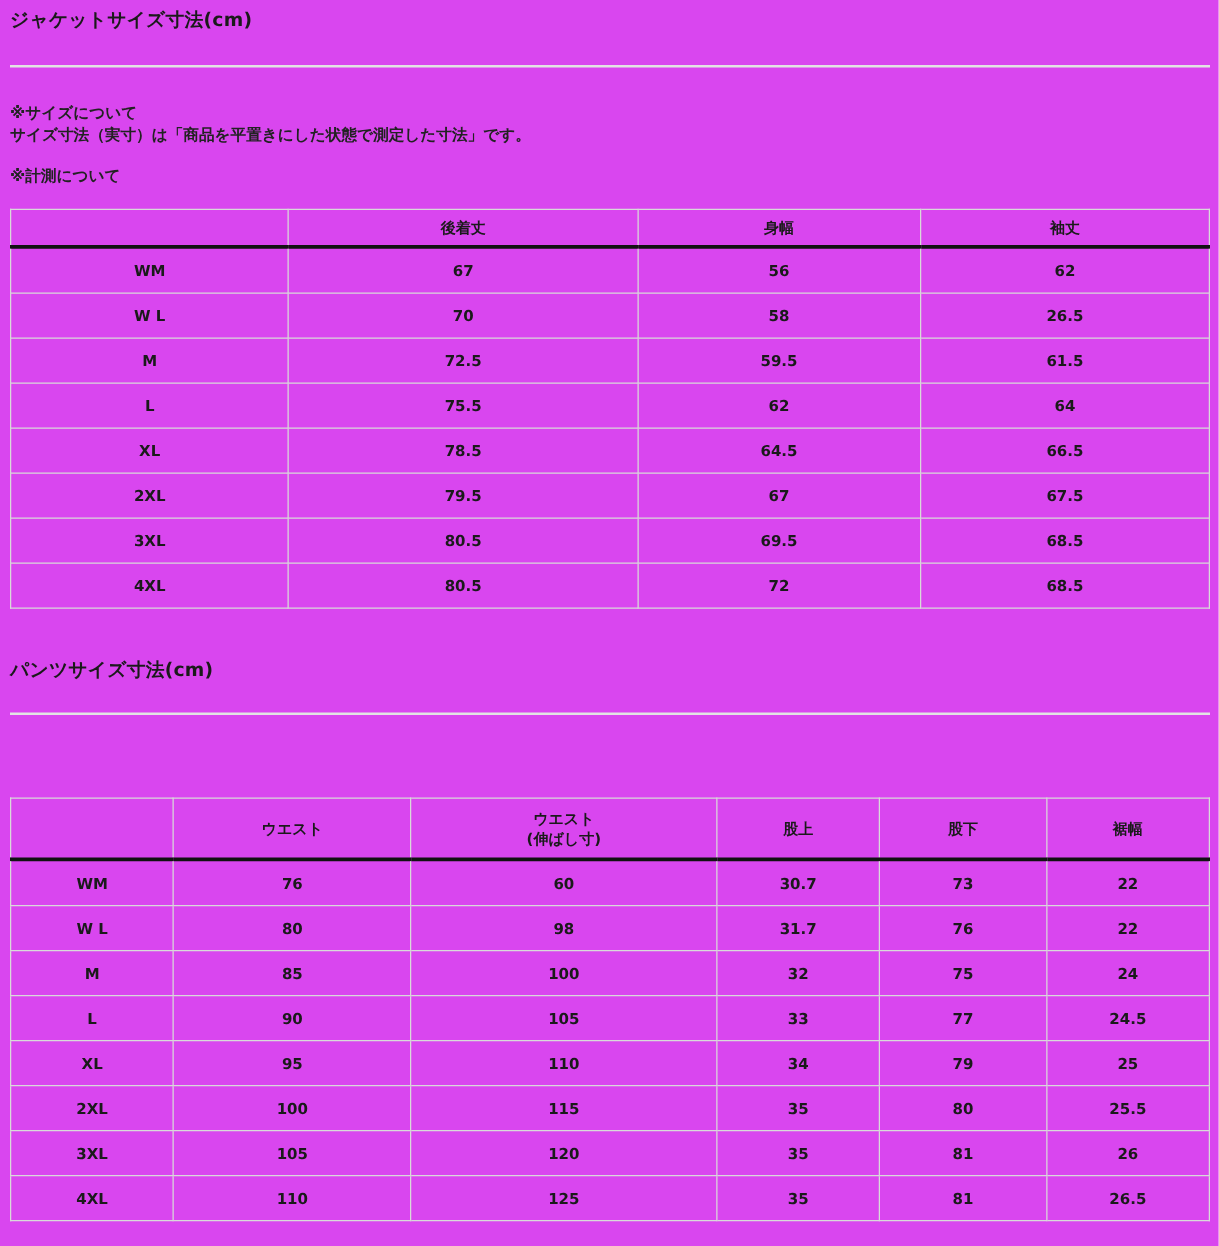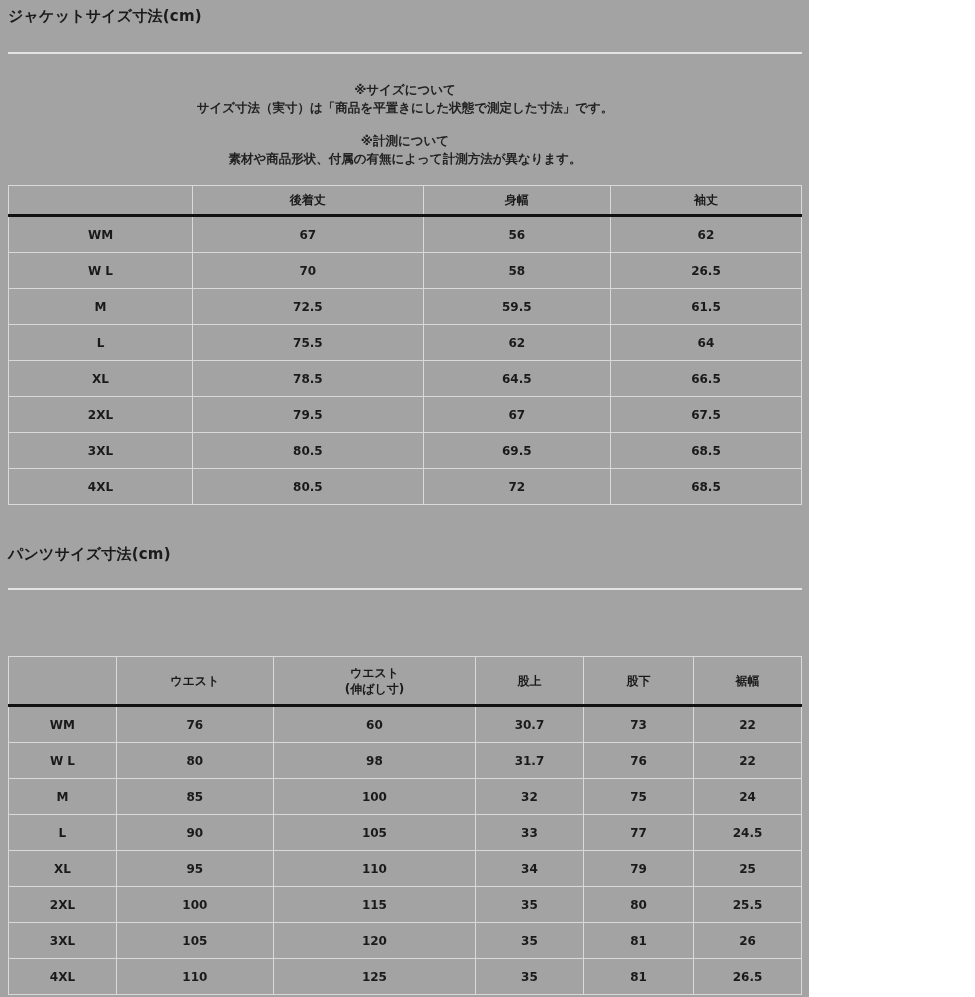--- a/index.html
+++ b/index.html
@@ -10,11 +10,11 @@
     color: #1a1a1a;
   }
   .page {
-    width: 809px;
+    width: 975px;
     height: 997px;
     box-sizing: border-box;
     padding: 7px 7px 0 8px;
-    background: #a3a3a3;
+    background: #d946ef;
     overflow: hidden;
   }
   .section-title {

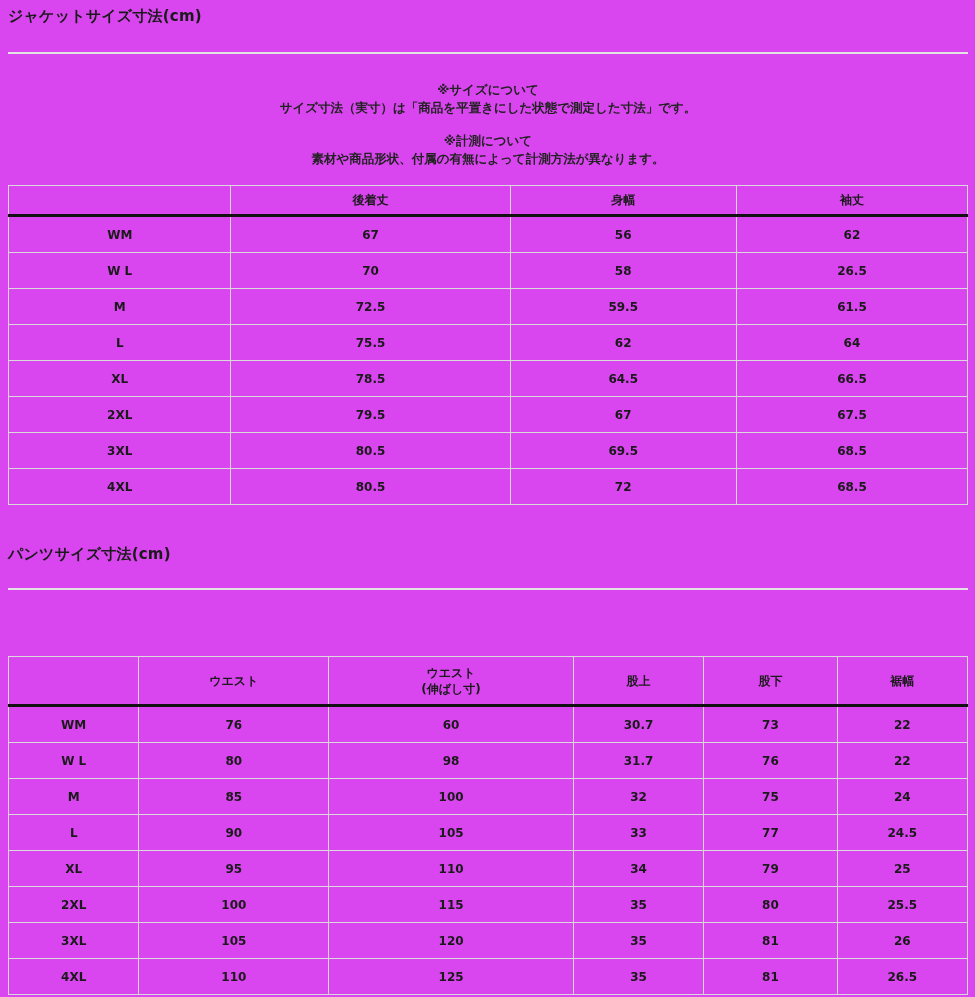--- a/index.html
+++ b/index.html
@@ -39,7 +39,6 @@
     font-weight: 700;
     line-height: 18px;
     color: #222222;
-    text-align: center;
   }
   table.size-table {
     width: 100%;

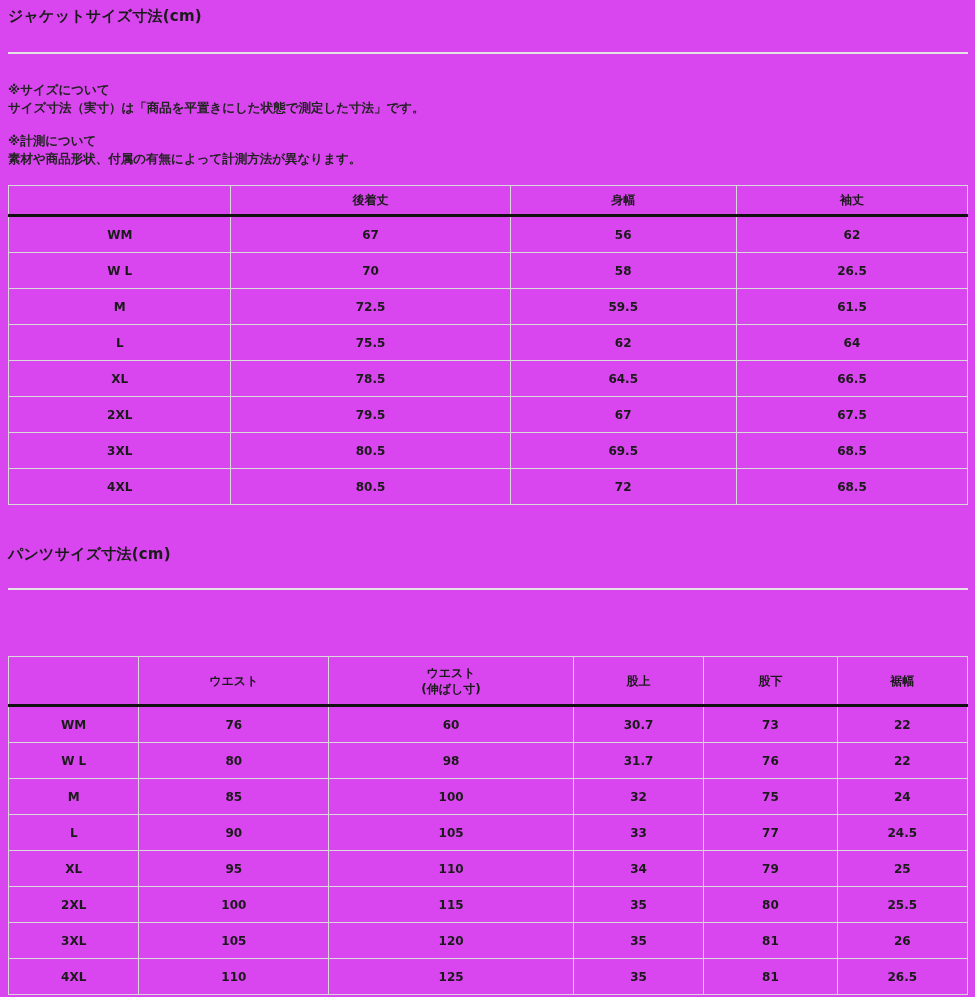--- a/index.html
+++ b/index.html
@@ -84,7 +84,6 @@
       </div>
       <div class="note-block">
         <p>※計測について</p>
-        <p>素材や商品形状、付属の有無によって計測方法が異なります。</p>
       </div>
     </div>
 

